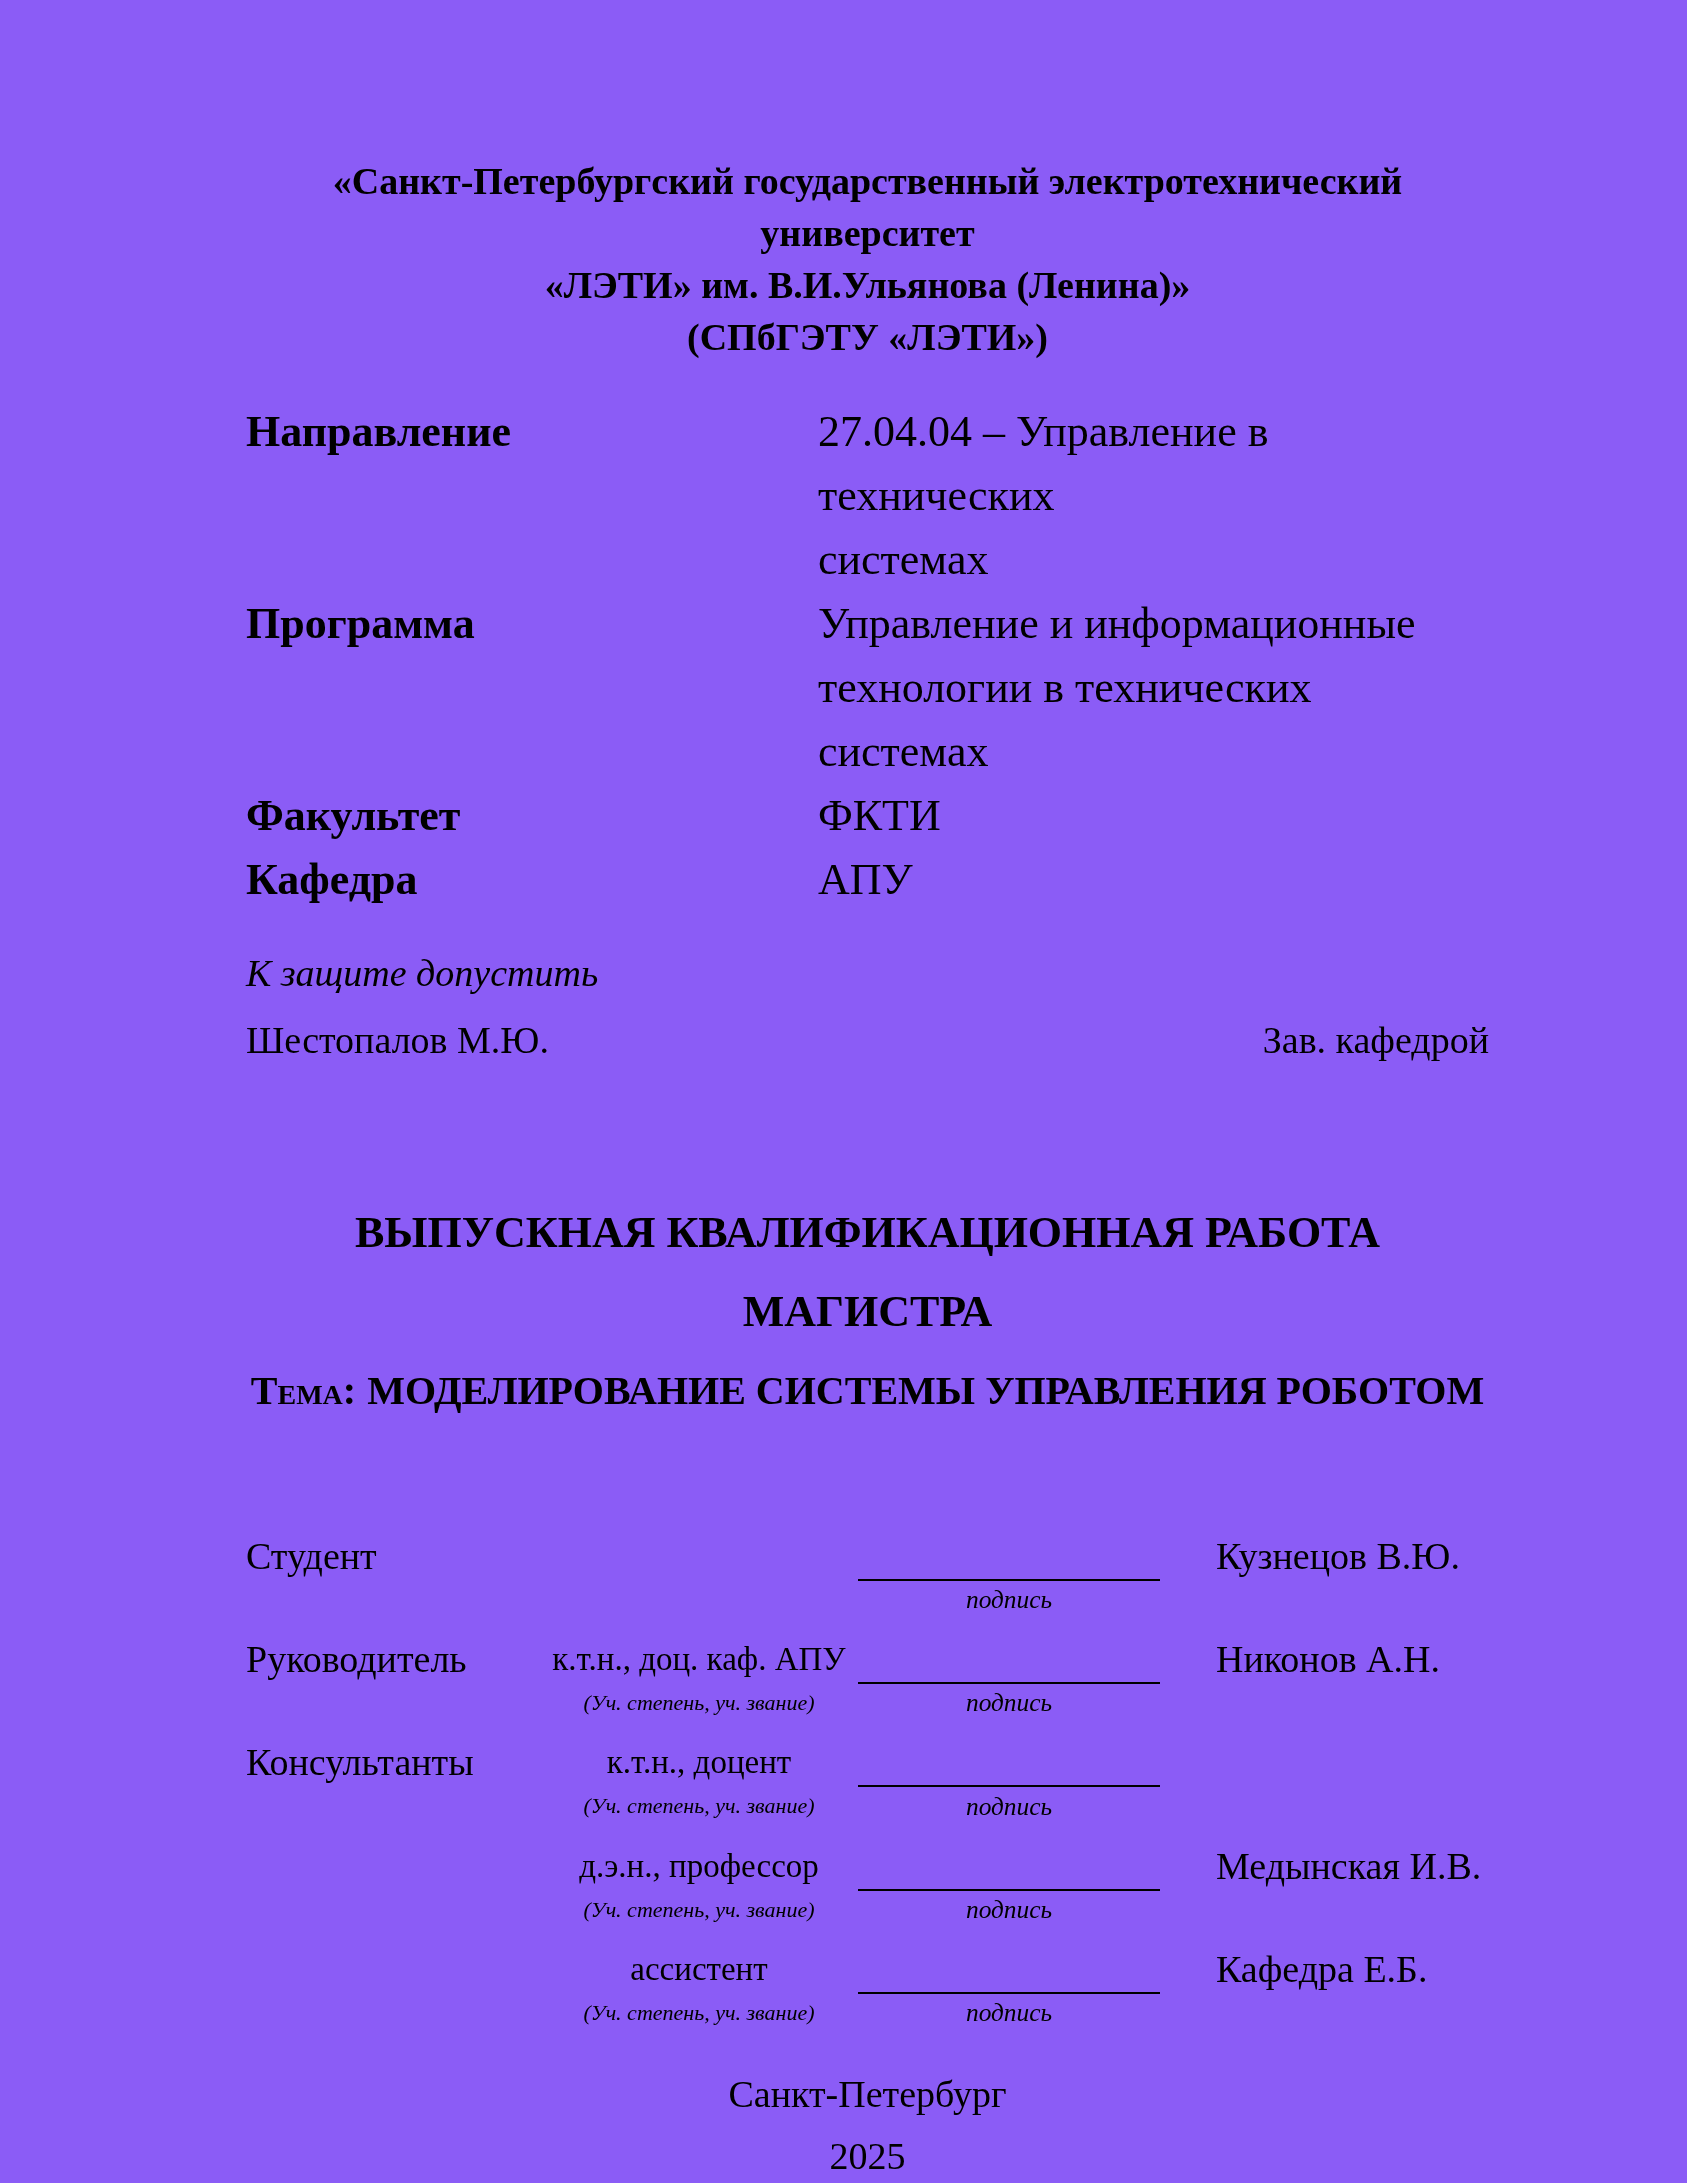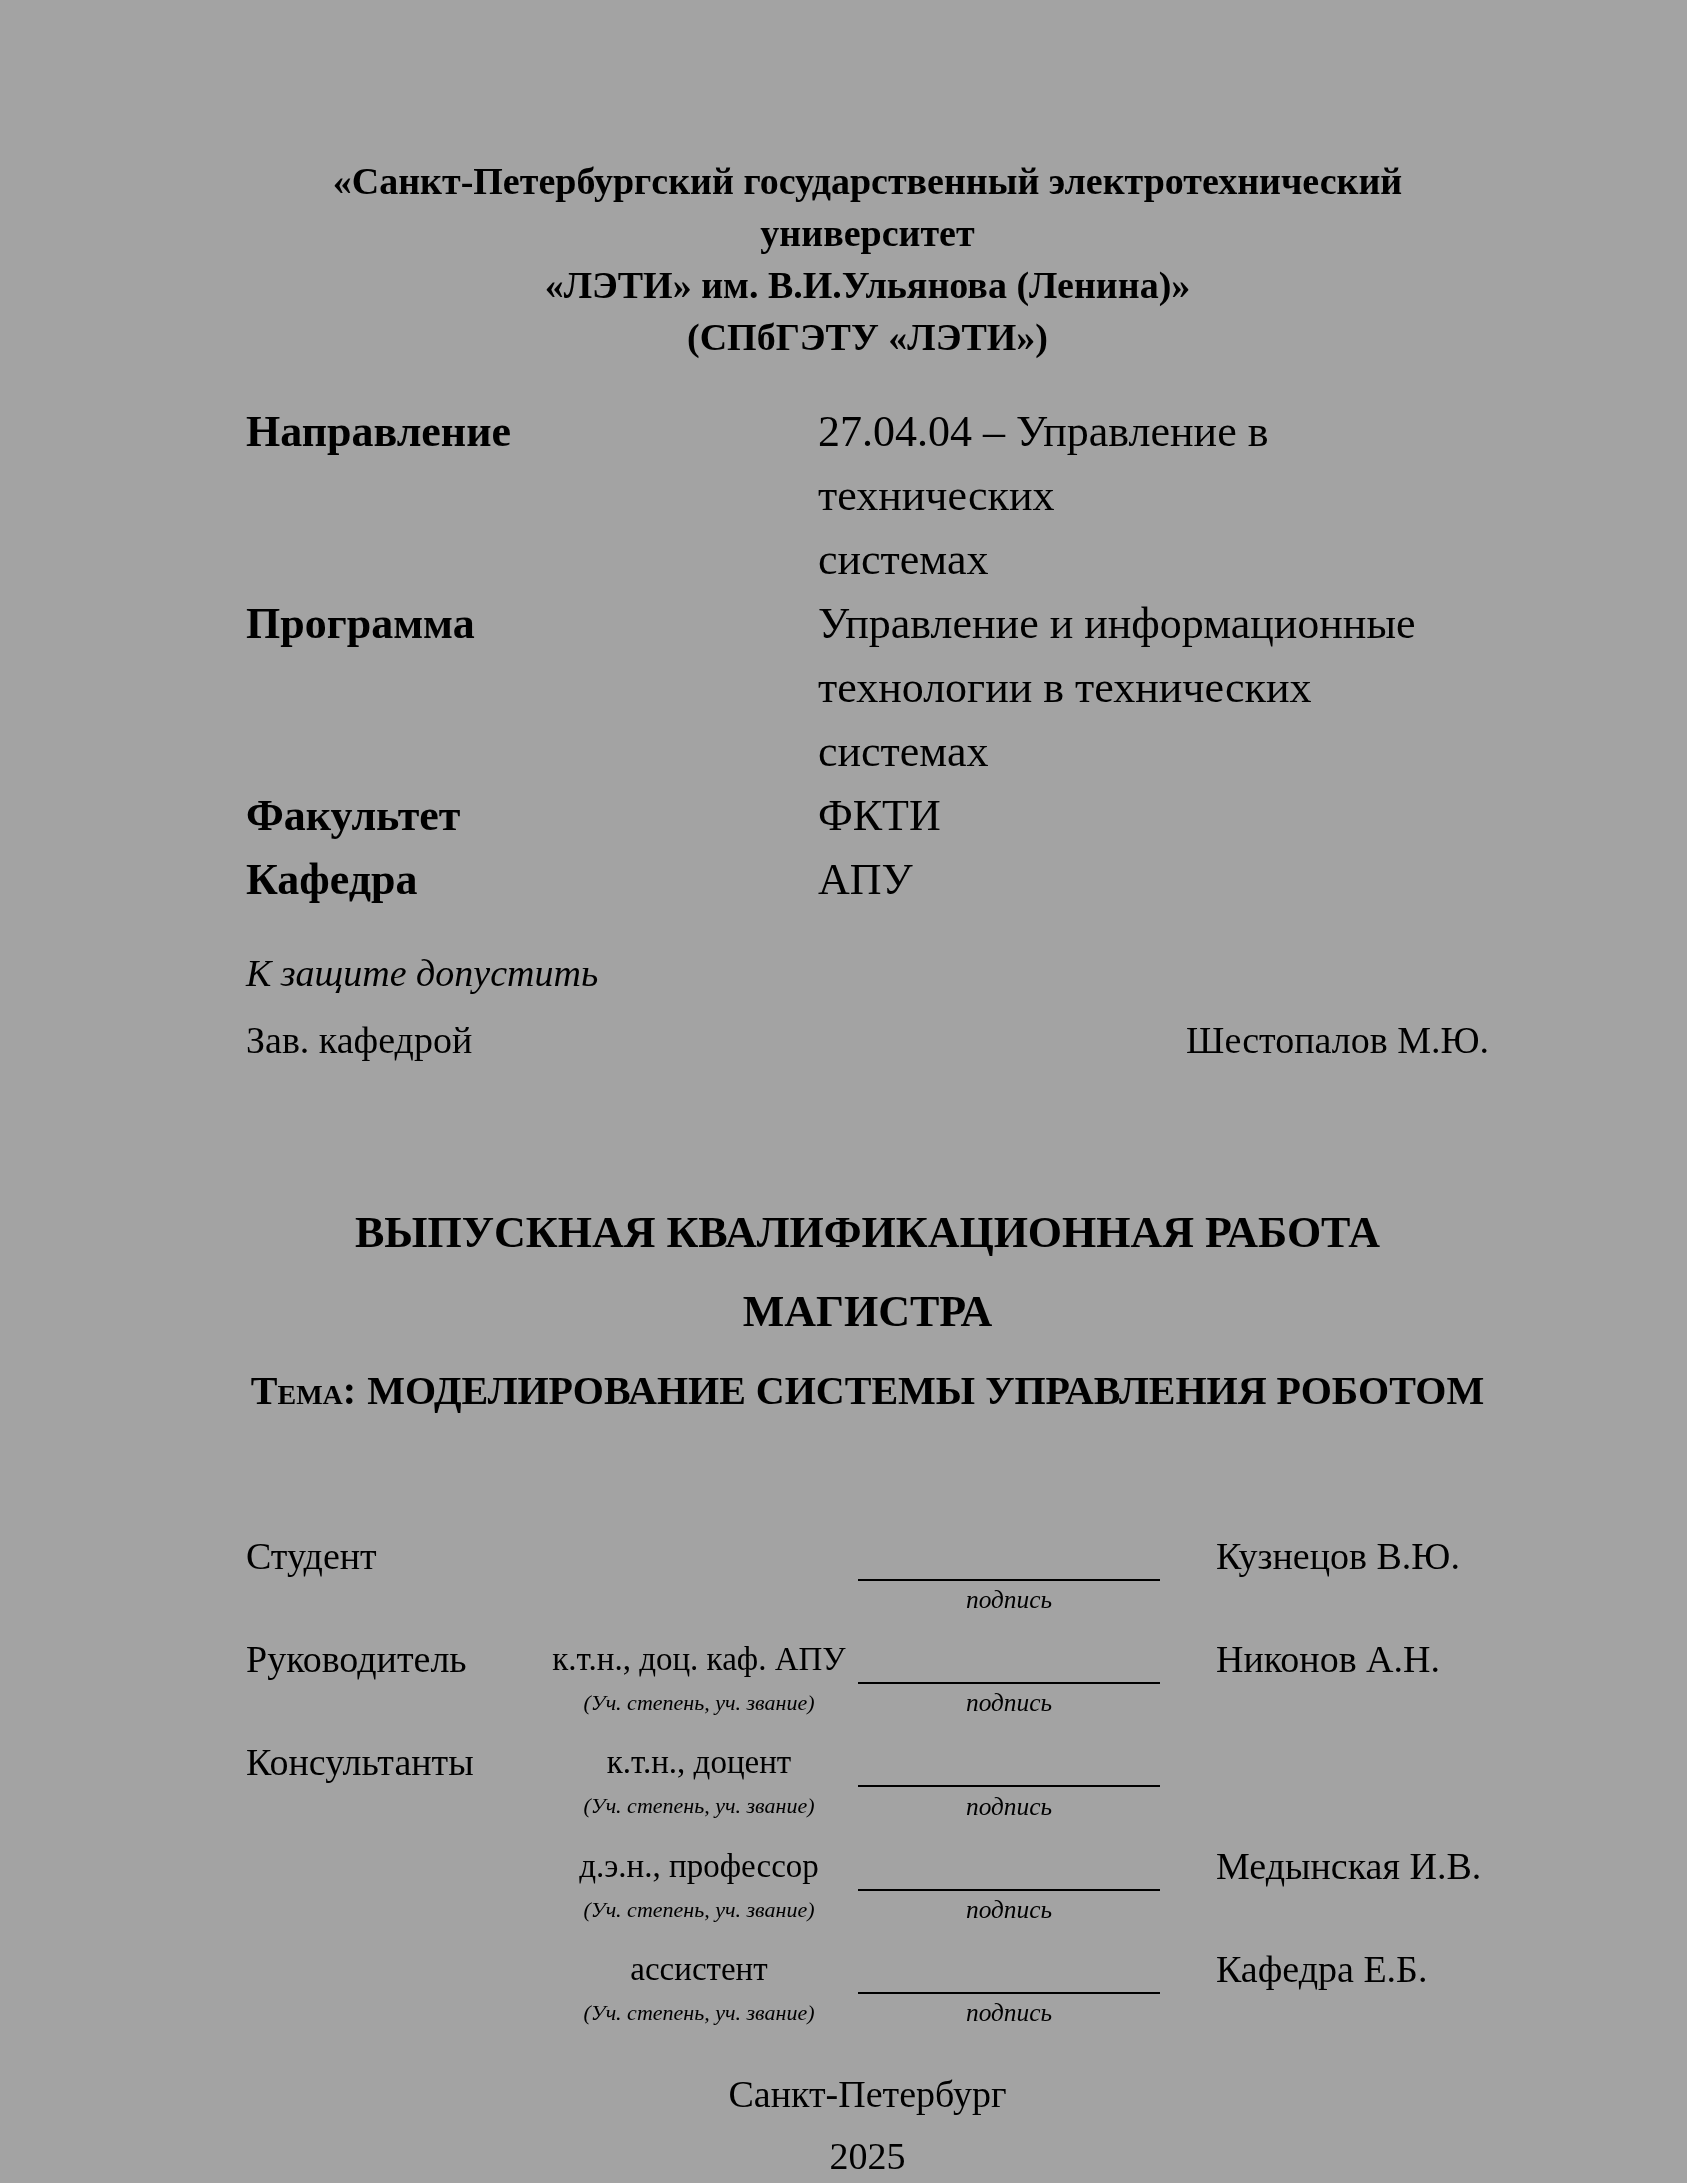--- a/index.html
+++ b/index.html
@@ -8,7 +8,7 @@
     width: 1687px;
     height: 2183px;
     margin: 0 auto;
-    background: #a3a3a3;
+    background: #8b5cf6;
     box-sizing: border-box;
     padding: 155px 198px 0 246px;
     font-family: "Liberation Serif", "DejaVu Serif", serif;

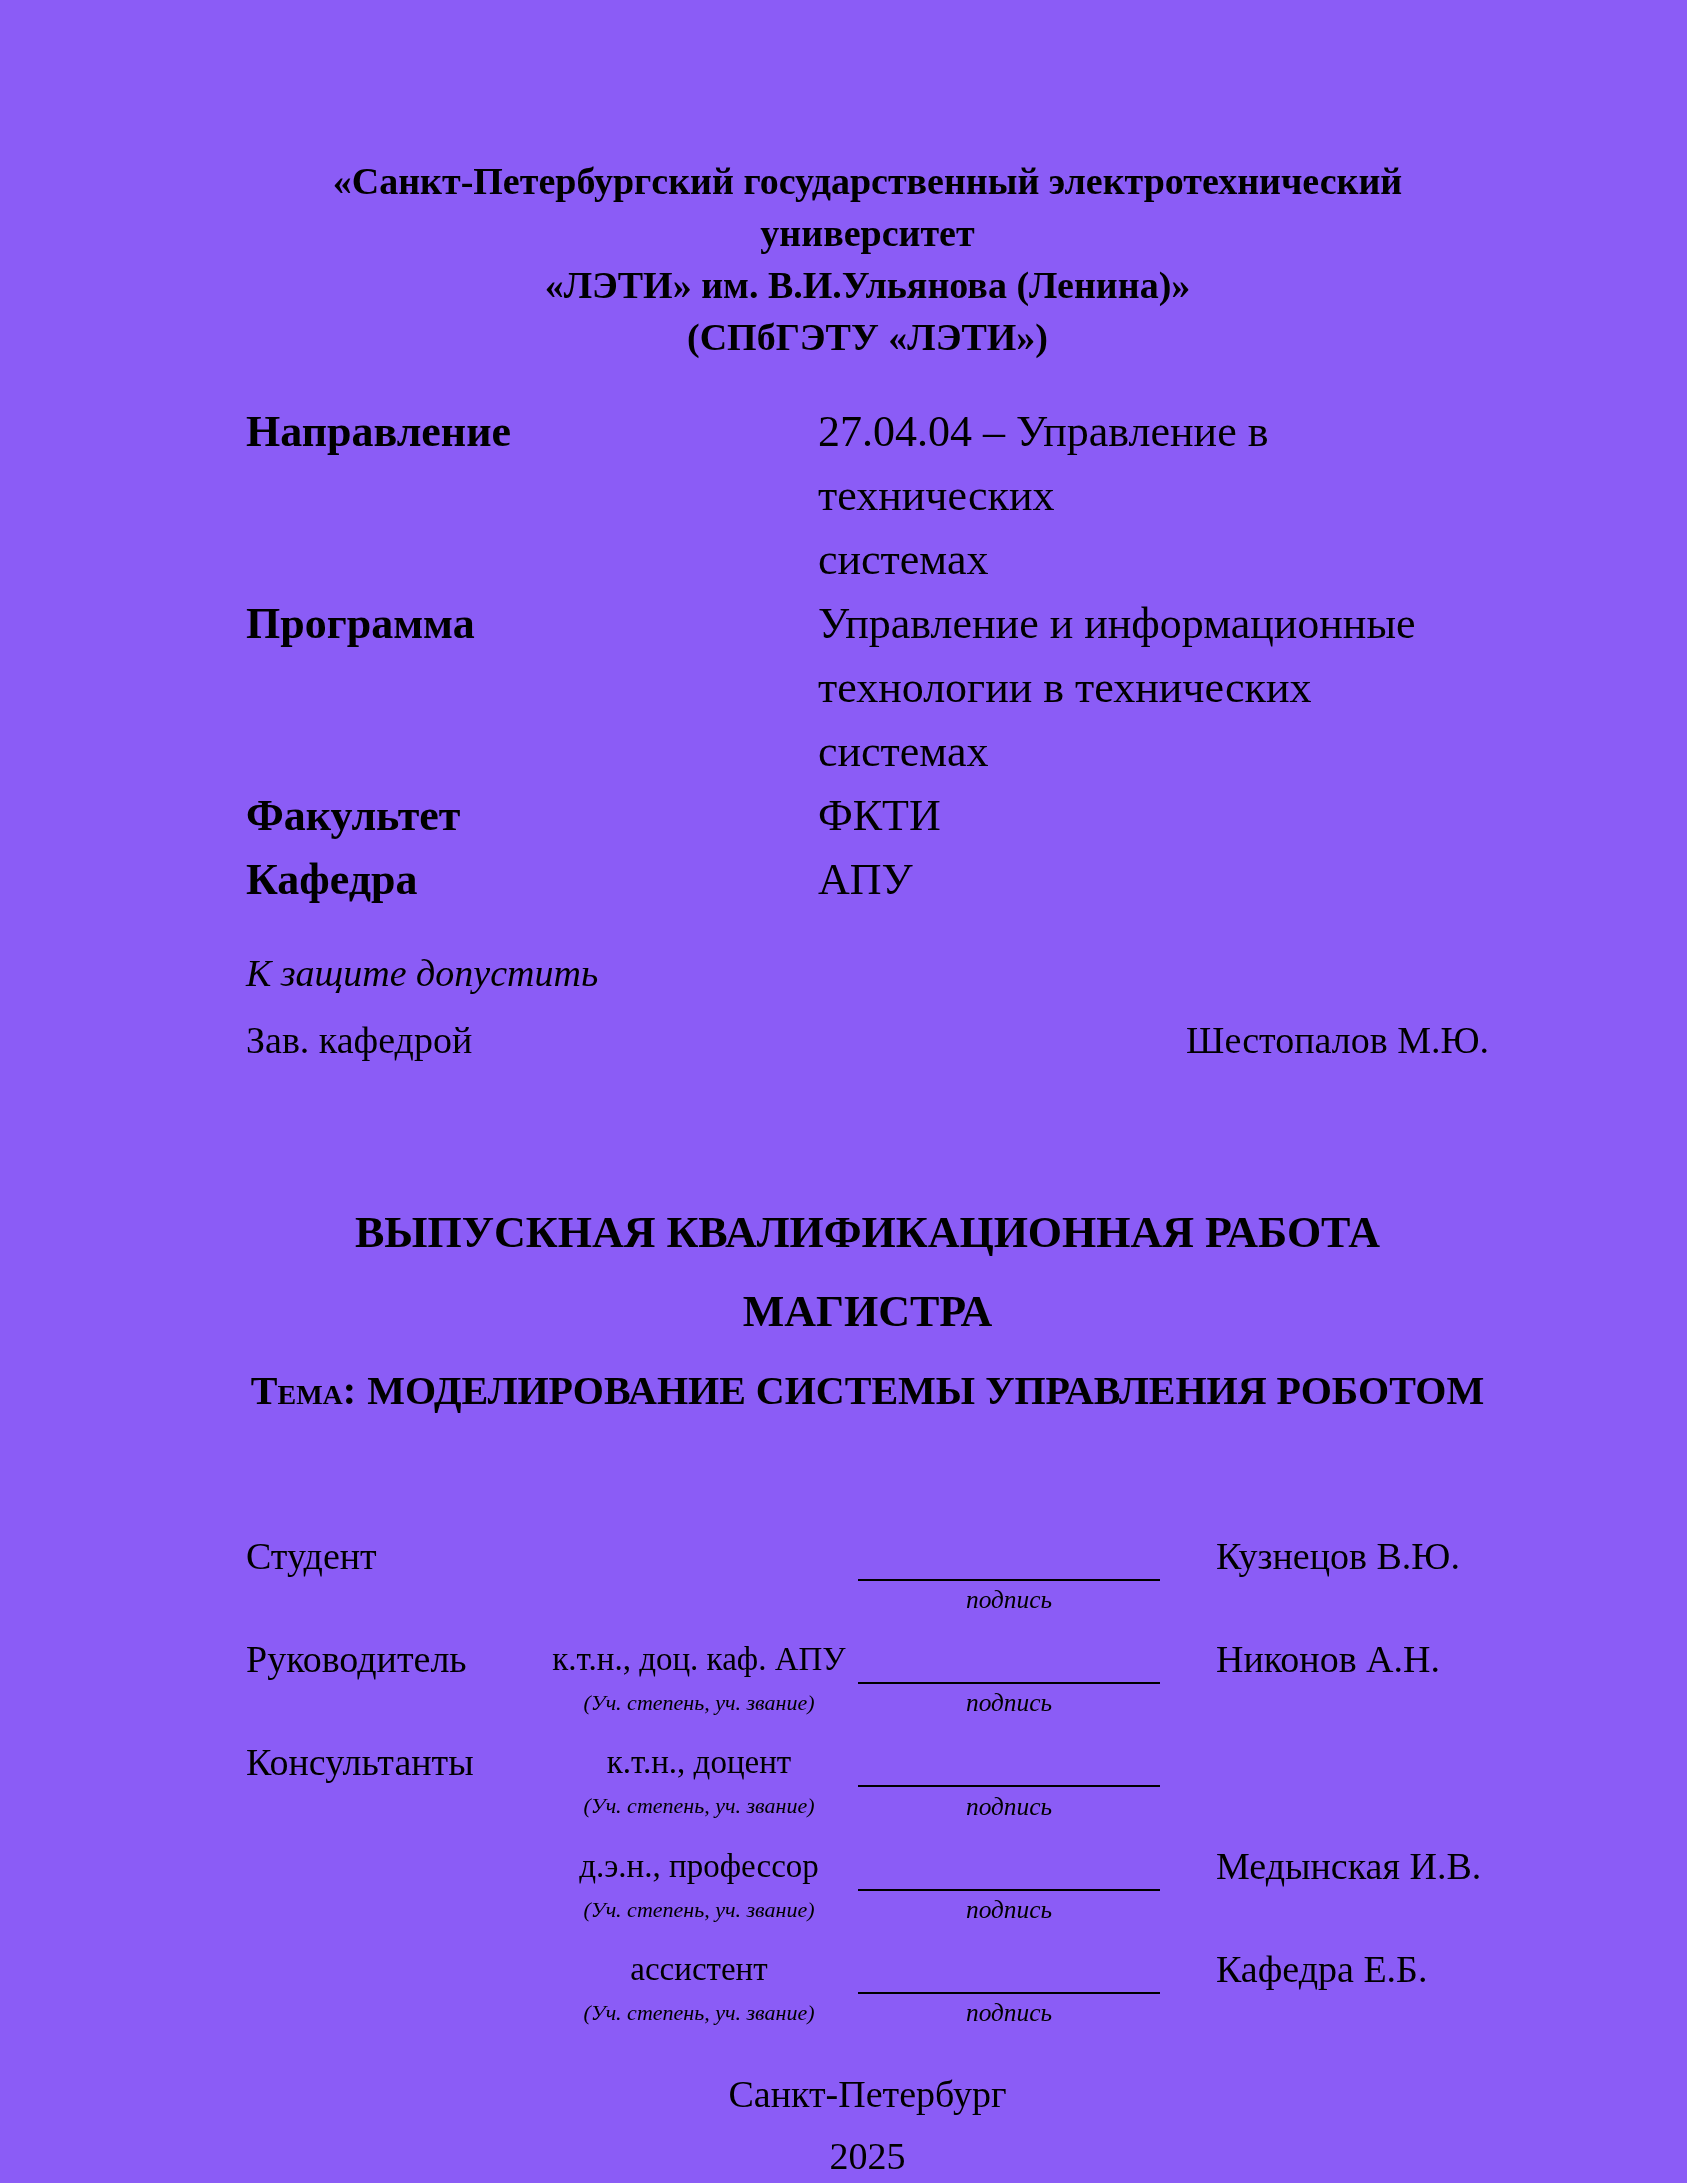--- a/index.html
+++ b/index.html
@@ -105,8 +105,8 @@
   <div class="admission">
     <div class="admission-line1">К защите допустить</div>
     <div class="admission-row">
+      <span>Шестопалов М.Ю.</span>
       <span>Зав. кафедрой</span>
-      <span>Шестопалов М.Ю.</span>
     </div>
   </div>
 

